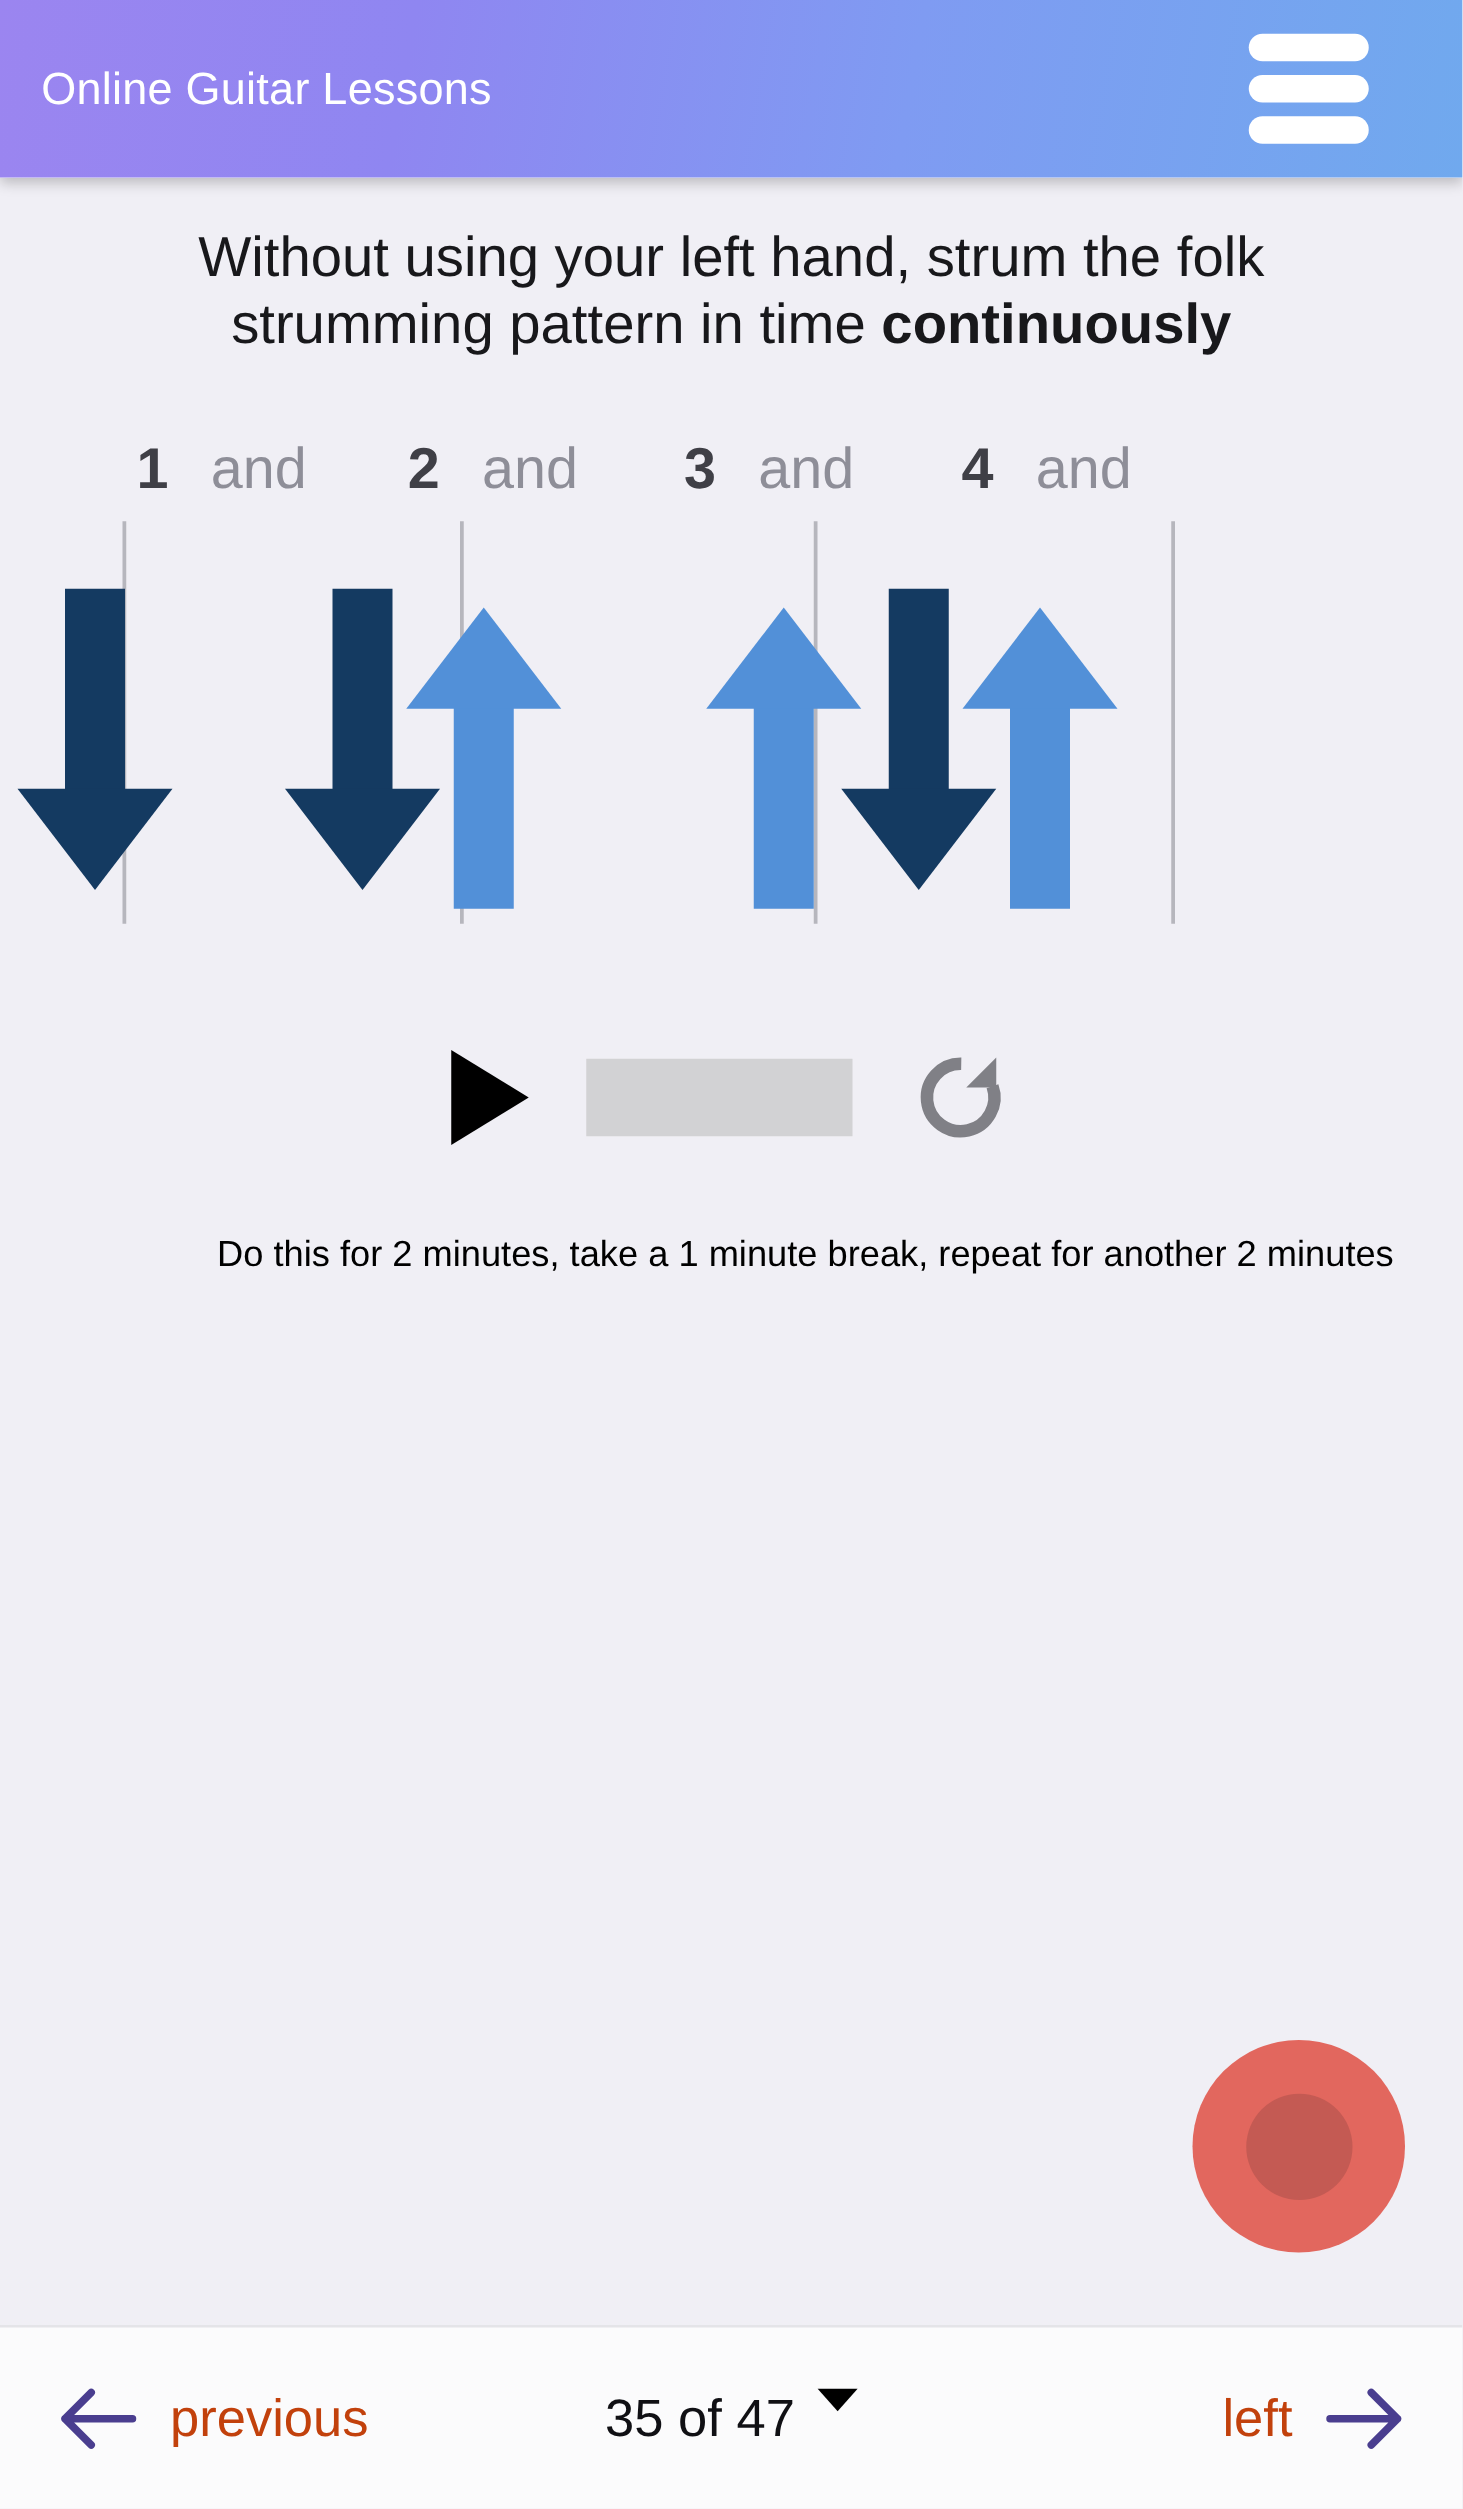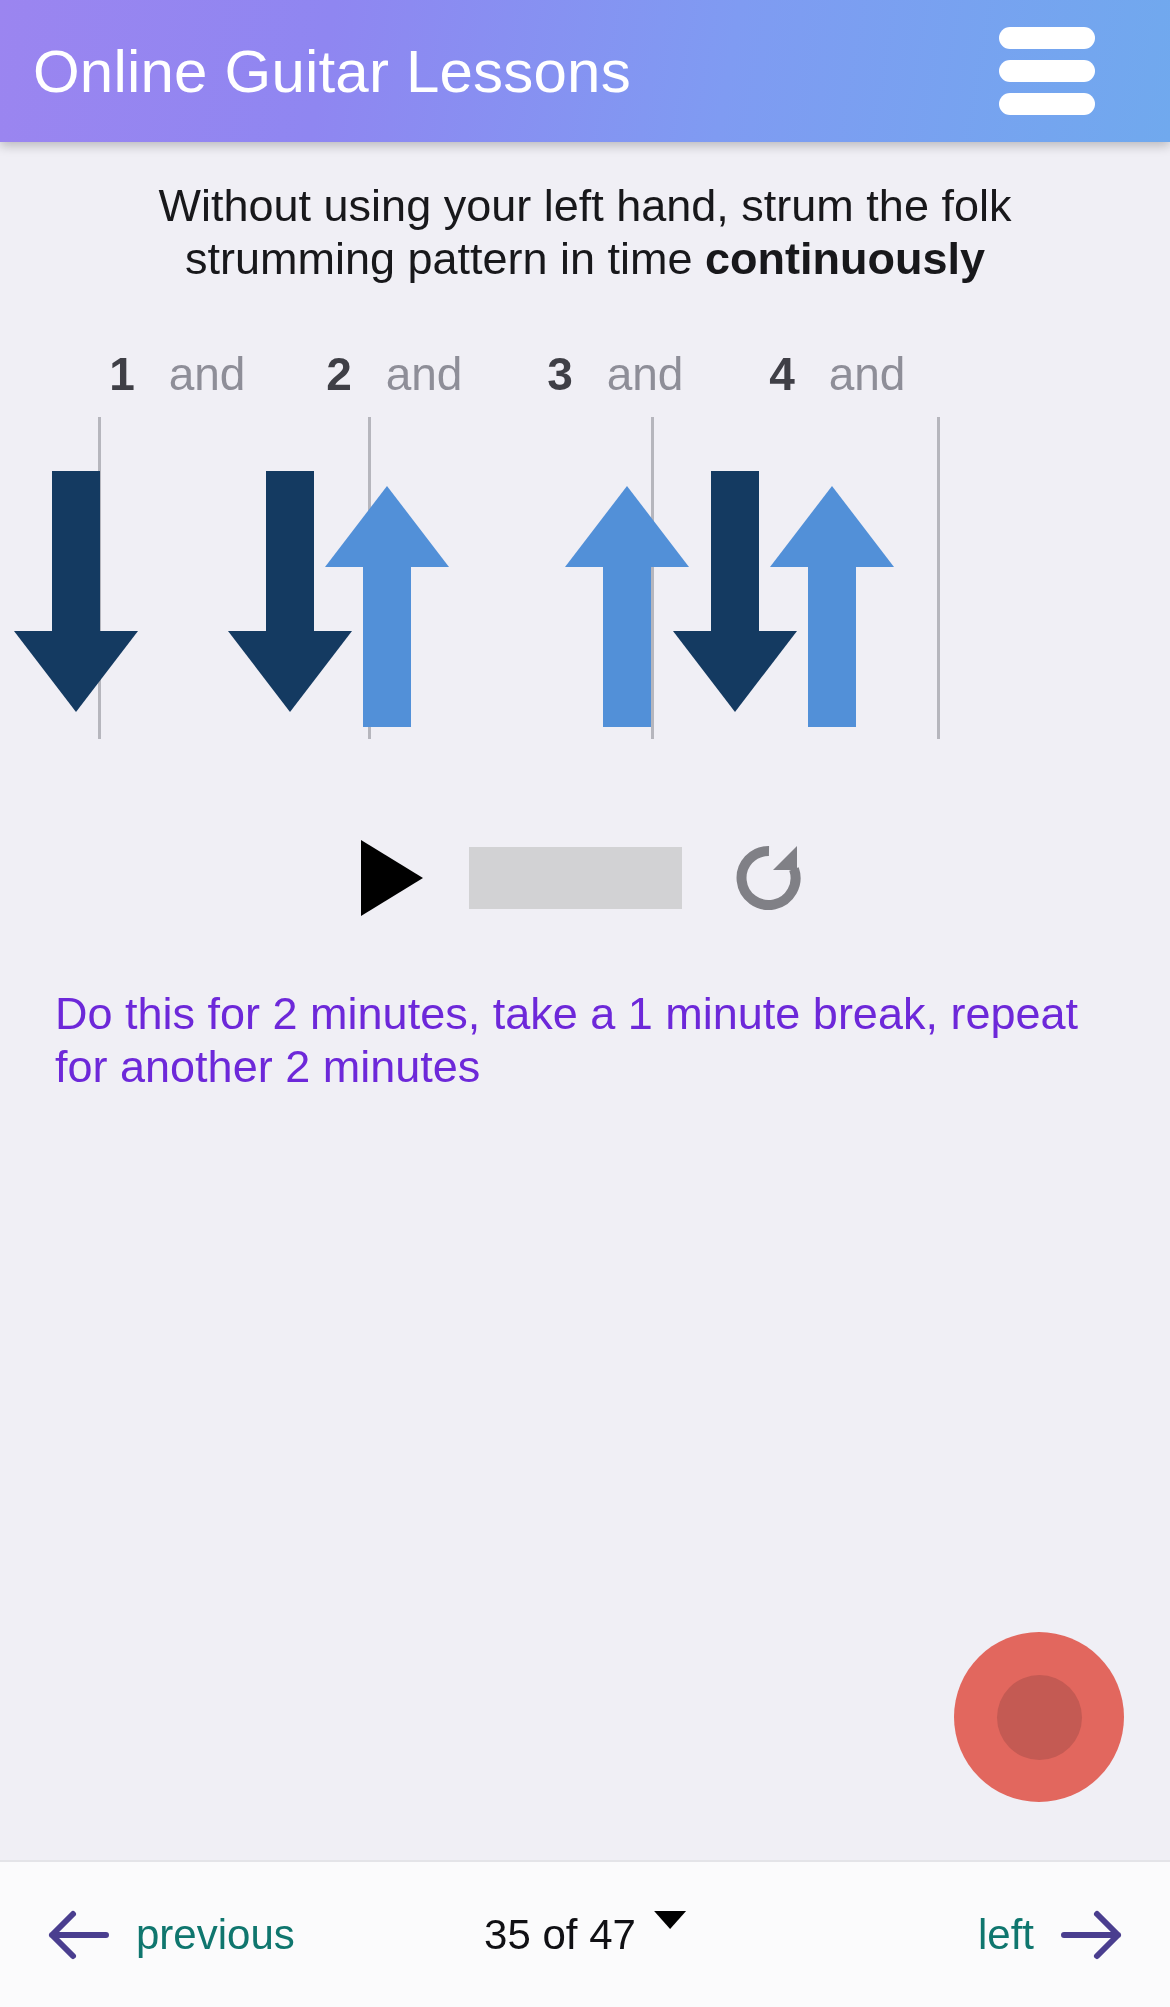--- a/index.html
+++ b/index.html
@@ -36,7 +36,7 @@
   .app-title {
     margin-left: 33px;
     color: #ffffff;
-    font-size: 60px;
+    font-size: 36px;
     font-weight: 400;
     letter-spacing: 0.2px;
     white-space: nowrap;

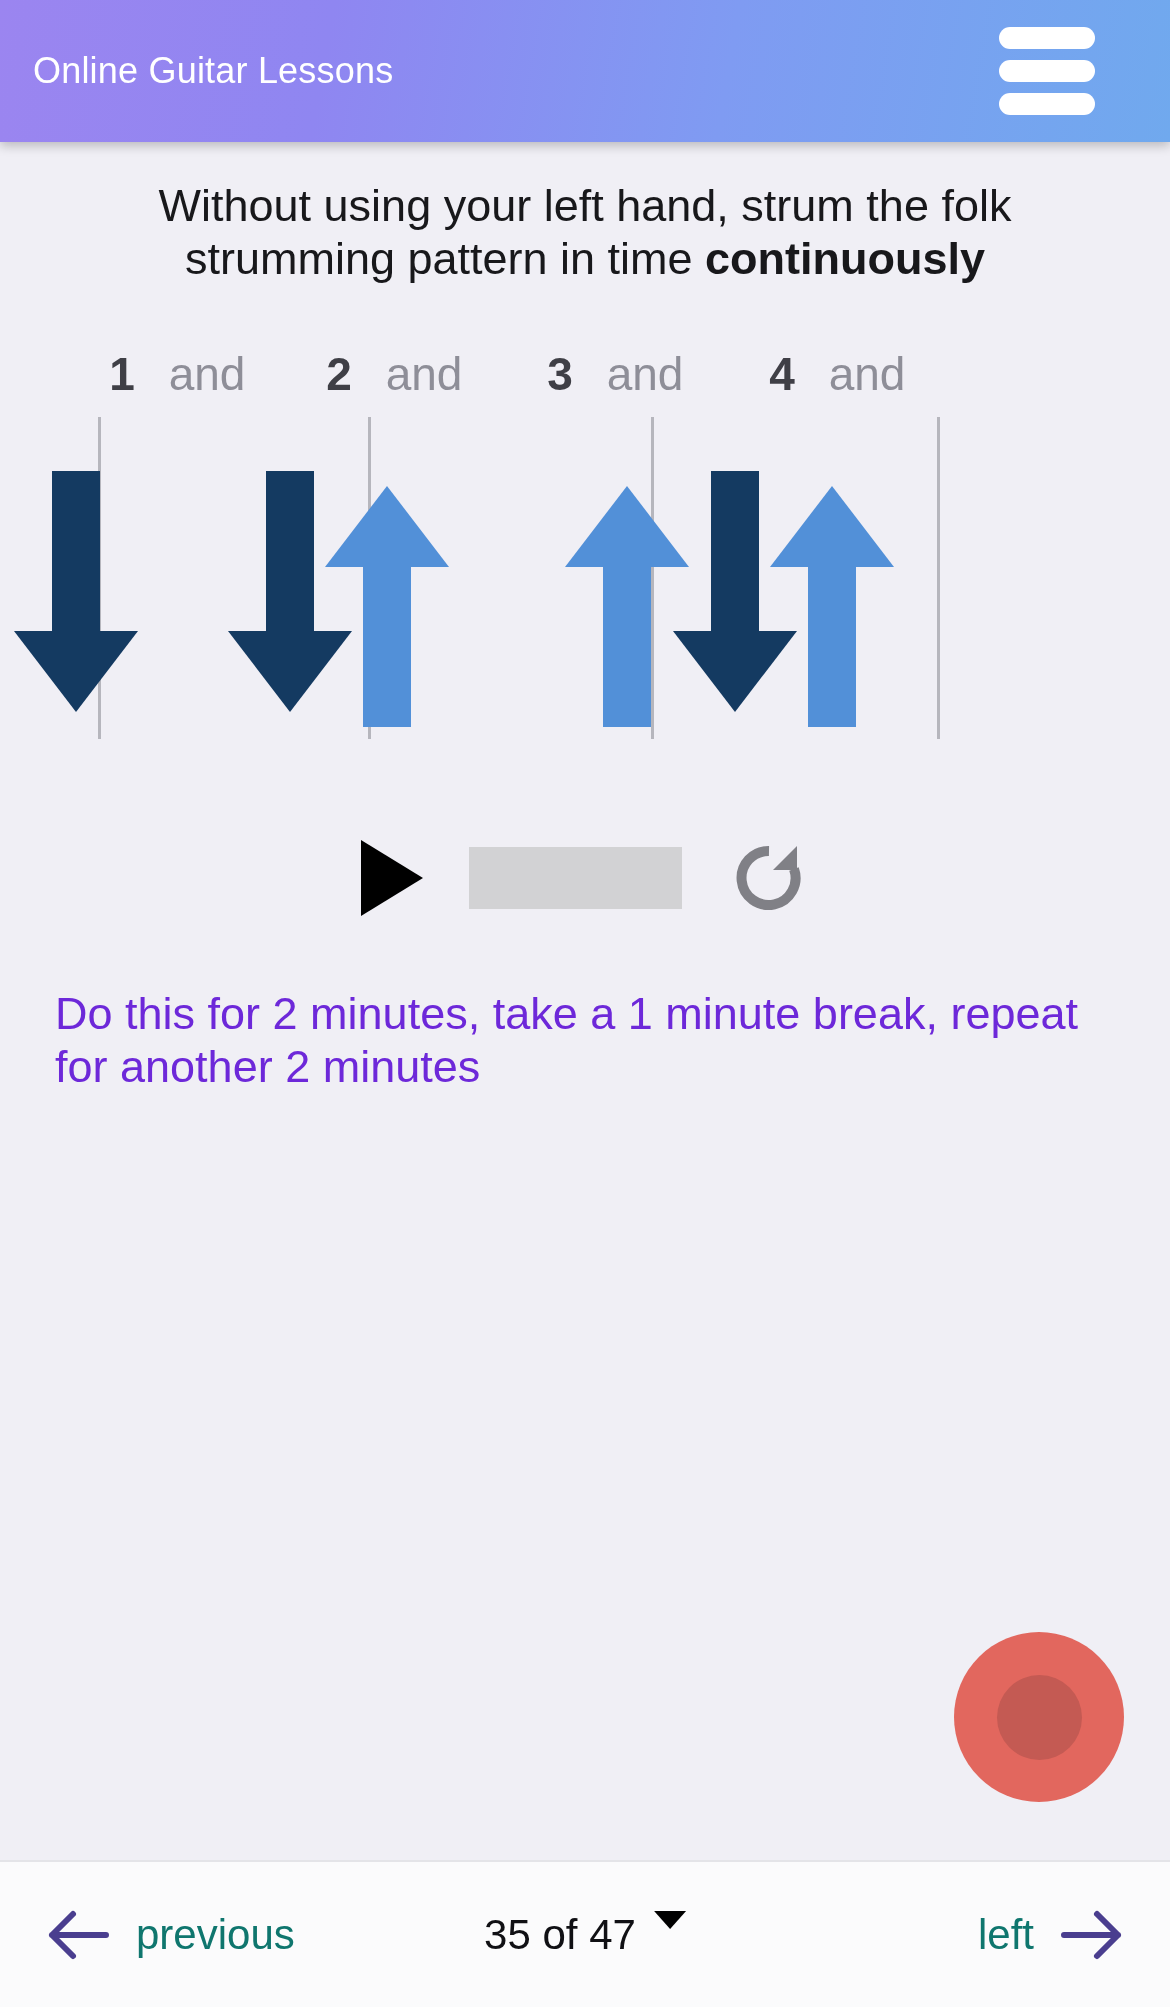--- a/index.html
+++ b/index.html
@@ -177,10 +177,10 @@
     margin: 0 auto;
     padding-top: 55px;
     width: 1060px;
-    text-align: left;
-    font-size: 45px;
+    text-align: right;
+    font-size: 29px;
     line-height: 1.17;
-    color: #6d28d9;
+    color: #000000;
   }
 
   

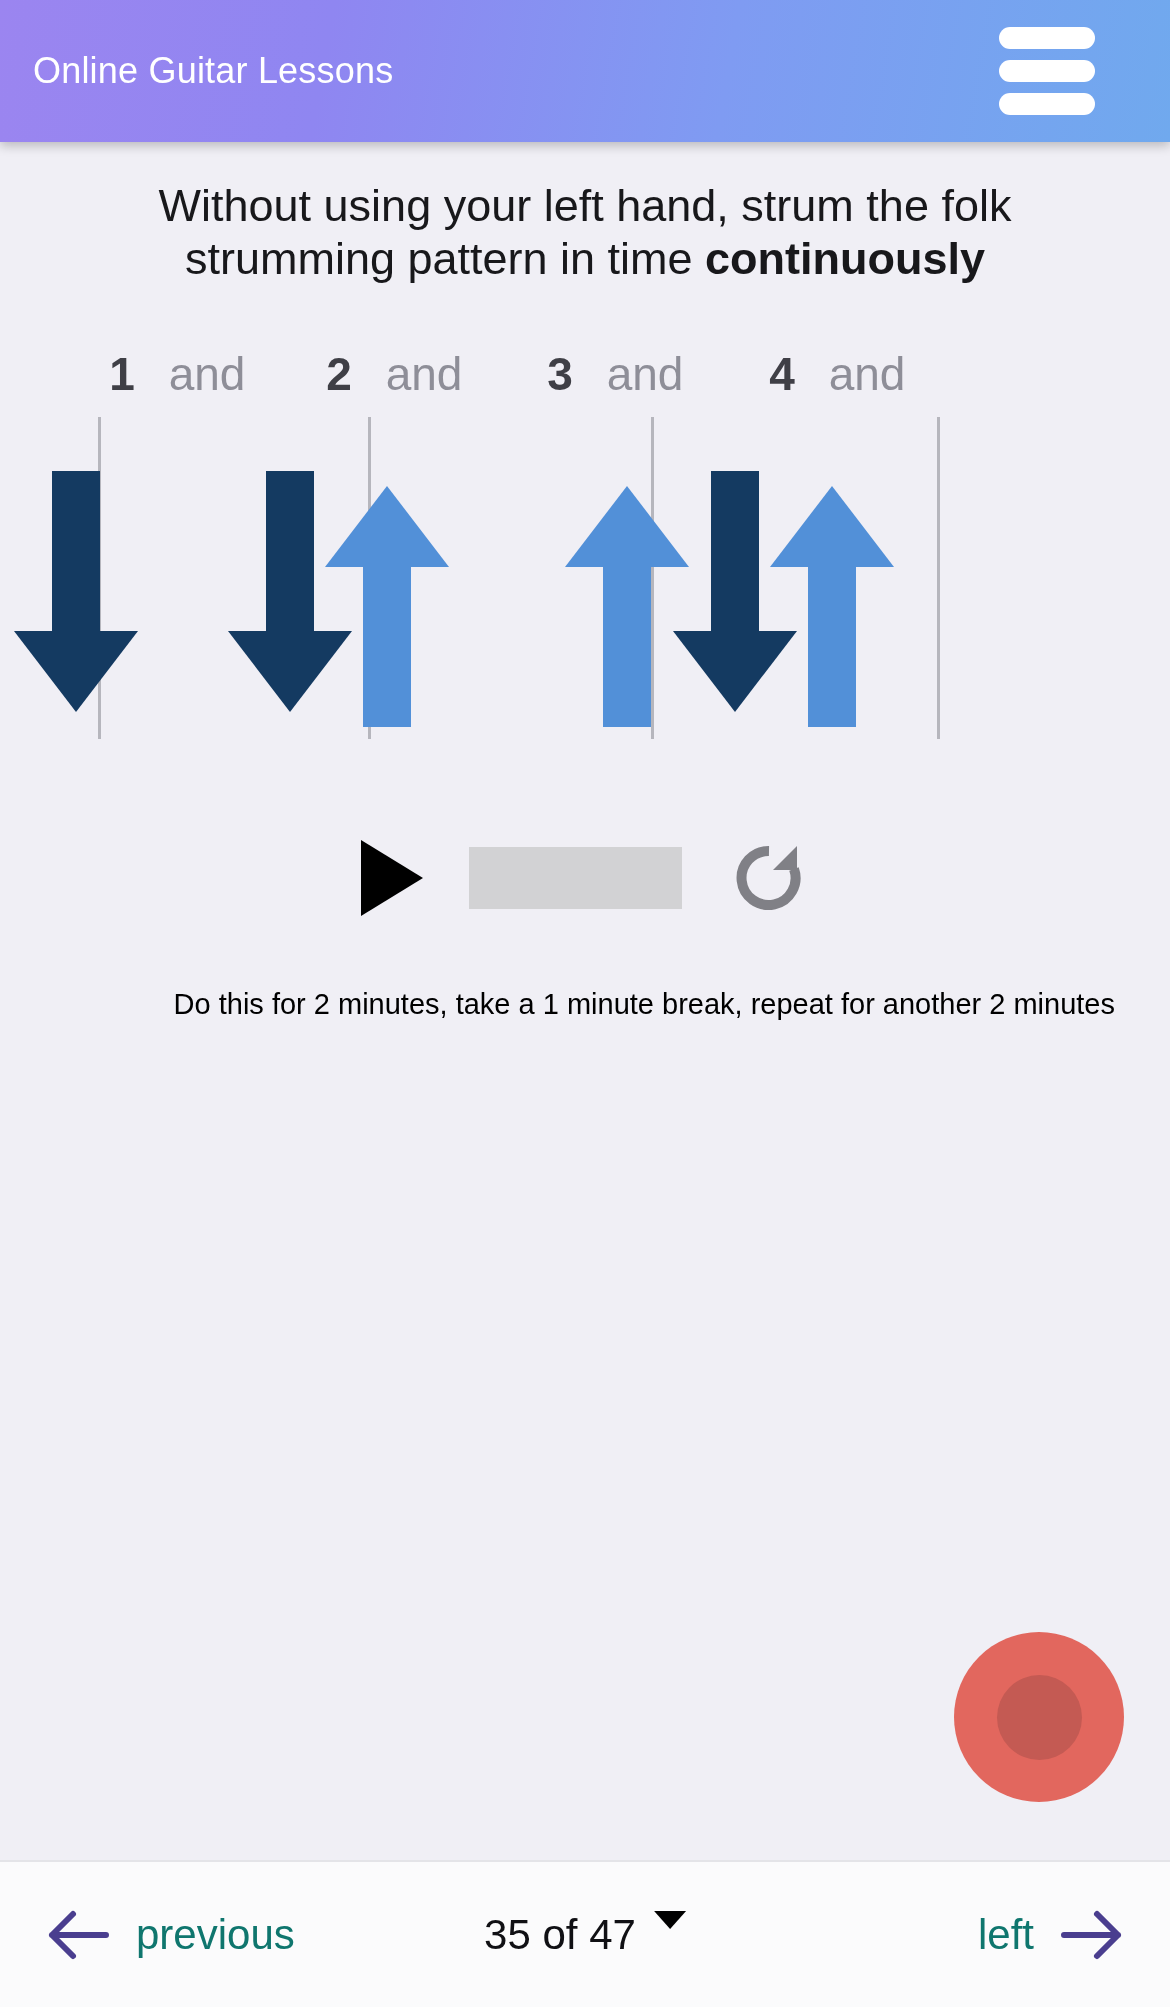--- a/index.html
+++ b/index.html
@@ -241,7 +241,7 @@
   }
   .nav-label {
     font-size: 42px;
-    color: #0f766e;
+    color: #c2410c;
     font-weight: 400;
   }
   .nav-counter {

